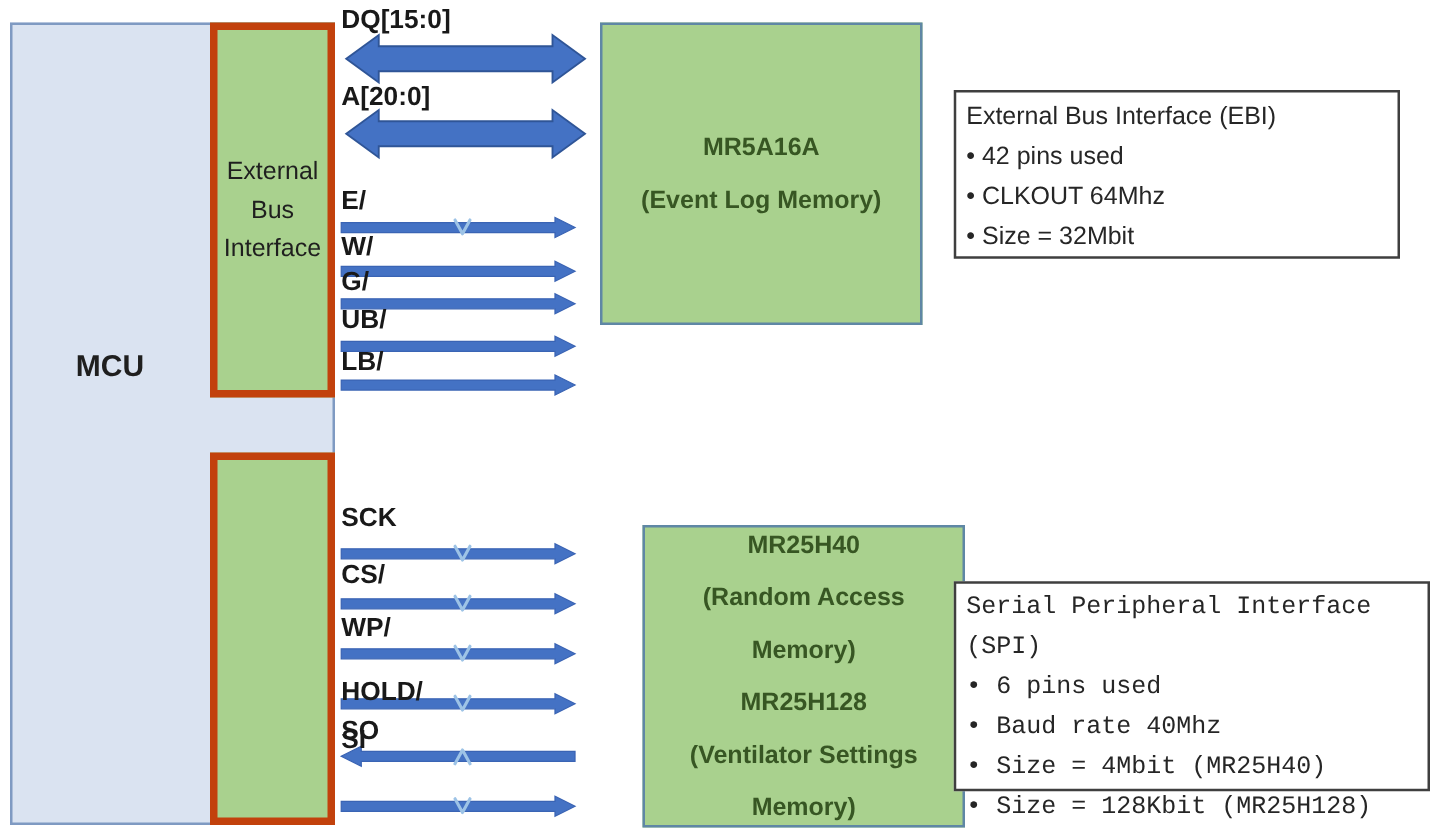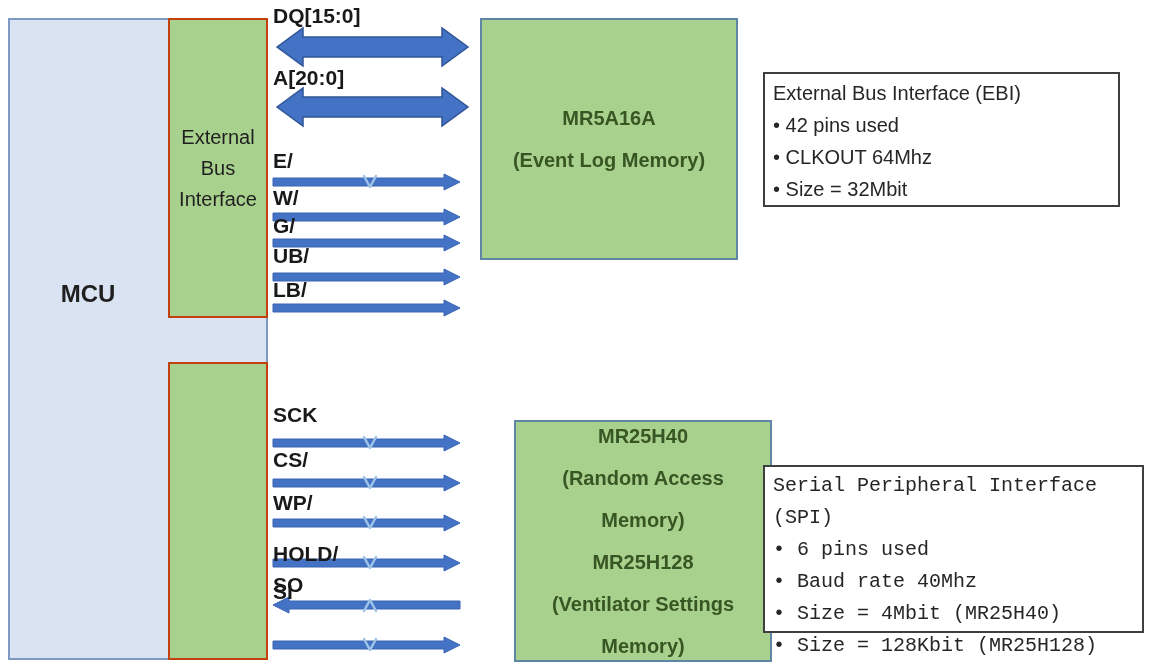--- a/index.html
+++ b/index.html
@@ -13,7 +13,7 @@
   .mcu{left:8px;top:18px;width:260px;height:642px;background:#dae3f1;border:2px solid #7f9ac2;}
   .mcu-label{left:8px;top:18px;width:160px;height:552px;display:flex;align-items:center;justify-content:center;
              font-size:24px;font-weight:600;color:#1f1f1f;}
-  .module{background:#a9d18e;border:2px solid #c2410c;display:flex;align-items:center;justify-content:center;
+  .module{background:#a9d18e;border:6px solid #c2410c;display:flex;align-items:center;justify-content:center;
           text-align:center;font-size:20px;line-height:31px;color:#1f1f1f;}
   .module.ebi{left:168px;top:18px;width:100px;height:300px;padding:4px;}
   .module.spi{left:168px;top:362px;width:100px;height:298px;}

